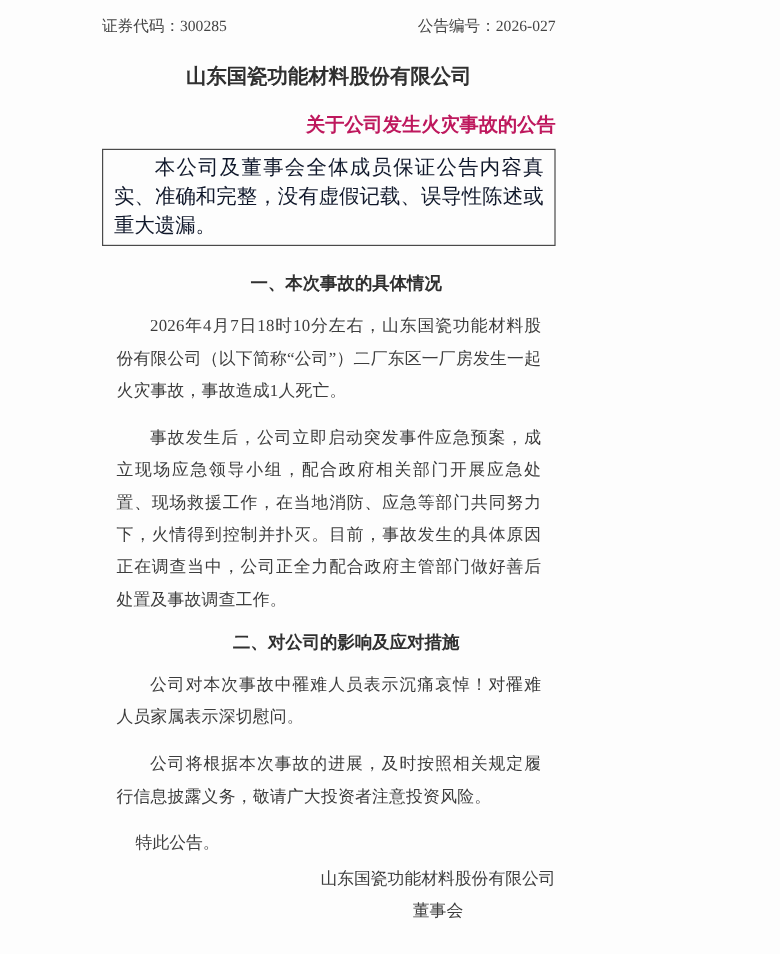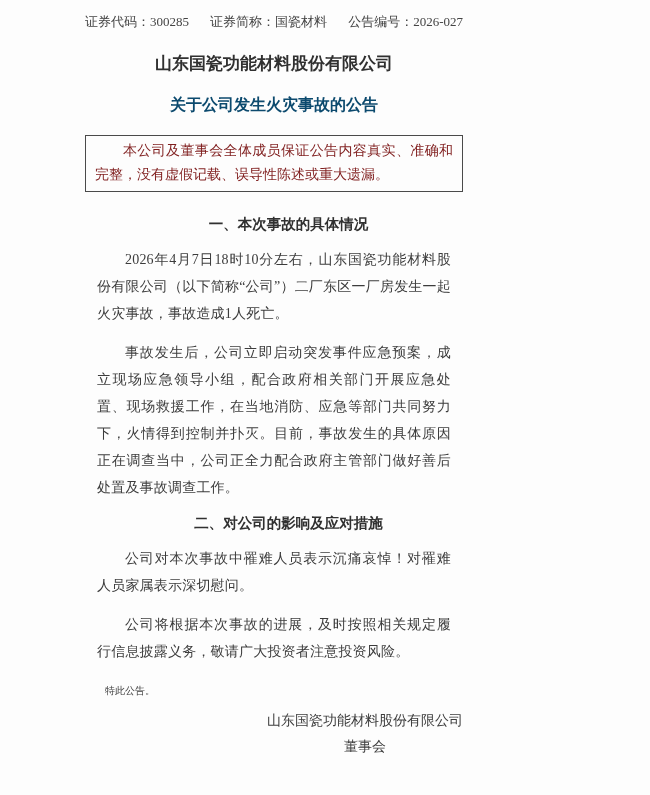--- a/index.html
+++ b/index.html
@@ -97,7 +97,6 @@
 
   <div class="doc-header">
     <span class="field"><span>证券代码：</span><span>300285</span></span>
-    <span class="field"><span>证券简称：</span><span>国瓷材料</span></span>
     <span class="field"><span>公告编号：</span><span>2026-027</span></span>
   </div>
 

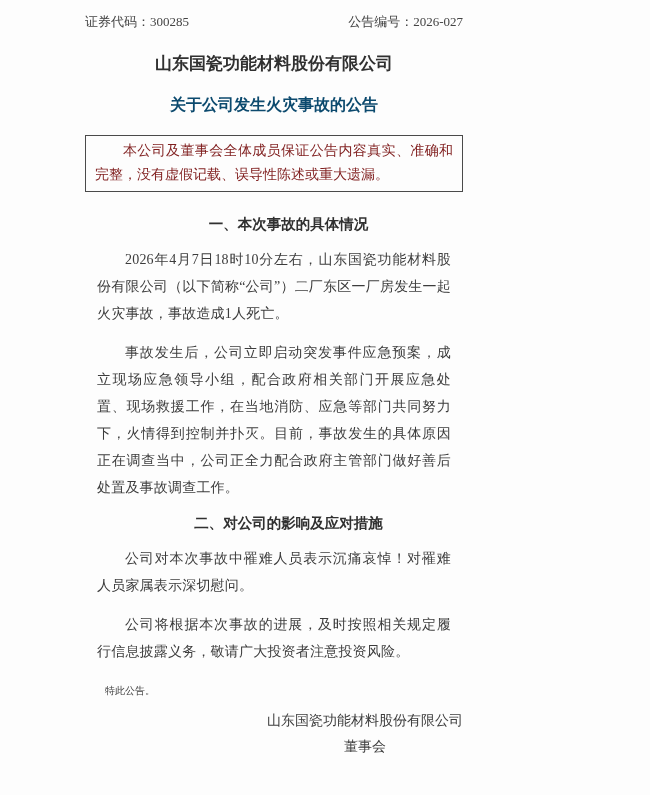--- a/index.html
+++ b/index.html
@@ -36,10 +36,10 @@
     line-height: 23px;
   }
   .subject-title {
-    text-align: center;
+    text-align: right;
     font-size: 16px;
     font-weight: bold;
-    color: #0c4a6e;
+    color: #be185d;
     margin: 19px 0 0 0;
     line-height: 22px;
   }

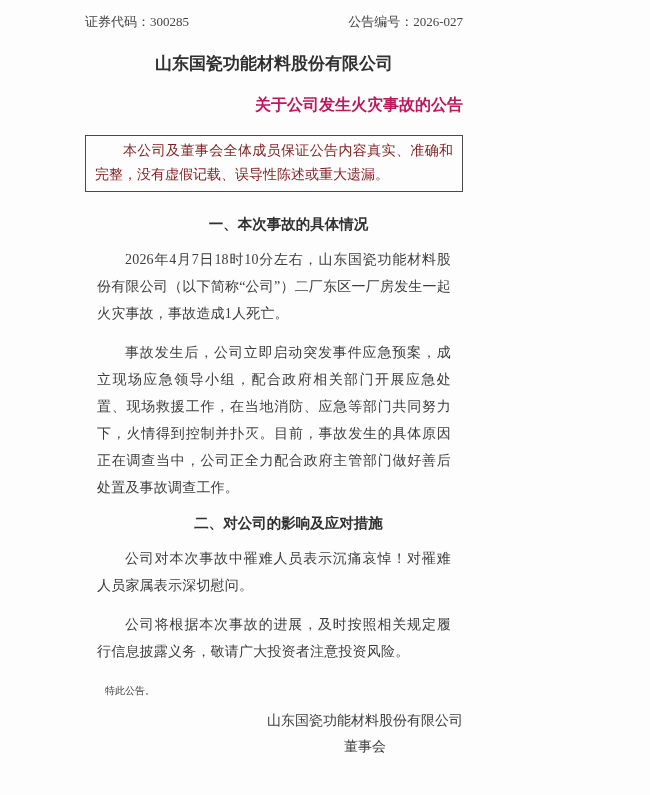--- a/index.html
+++ b/index.html
@@ -45,11 +45,11 @@
   }
   .disclaimer-box {
     border: 1px solid #4a4a4a;
-    margin-top: 19px;
+    margin-top: 8px;
     padding: 3px 9px 4px 9px;
-    font-size: 14px;
+    font-size: 17px;
     line-height: 24px;
-    color: #7f1d1d;
+    color: #0f172a;
   }
   .disclaimer-box p {
     margin: 0;

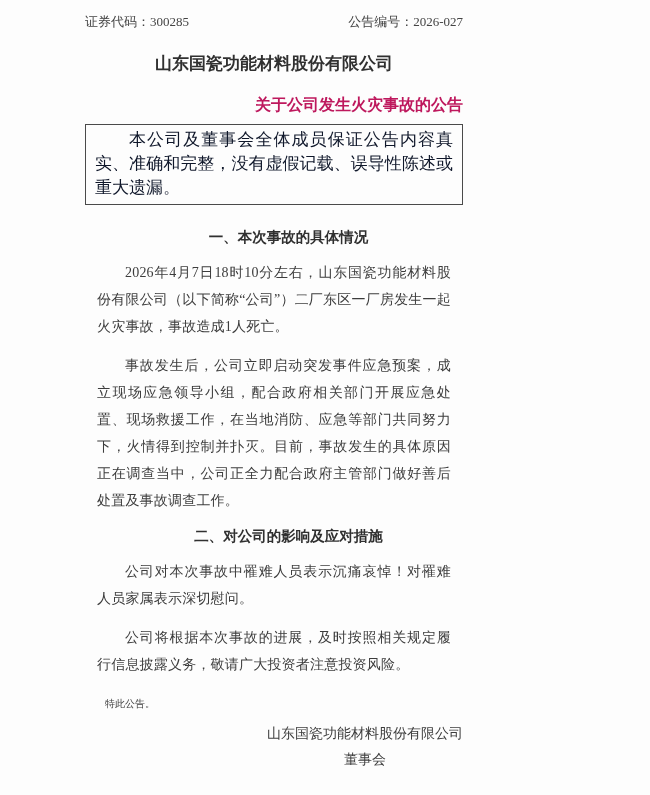--- a/index.html
+++ b/index.html
@@ -75,7 +75,7 @@
     letter-spacing: 0.2px;
   }
   .closing-statement {
-    font-size: 10px;
+    font-size: 14px;
     line-height: 27px;
     margin: 8px 0 0 0;
     text-indent: 2em;

